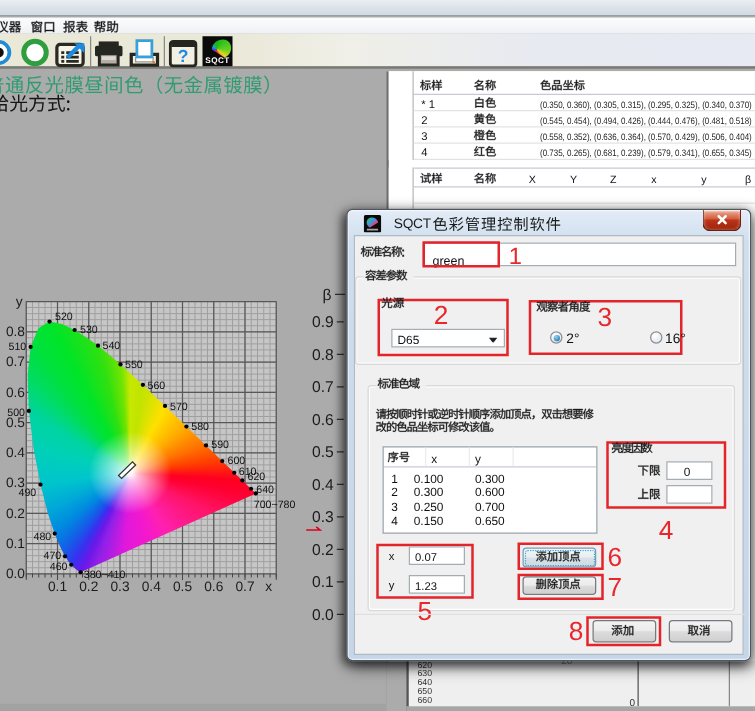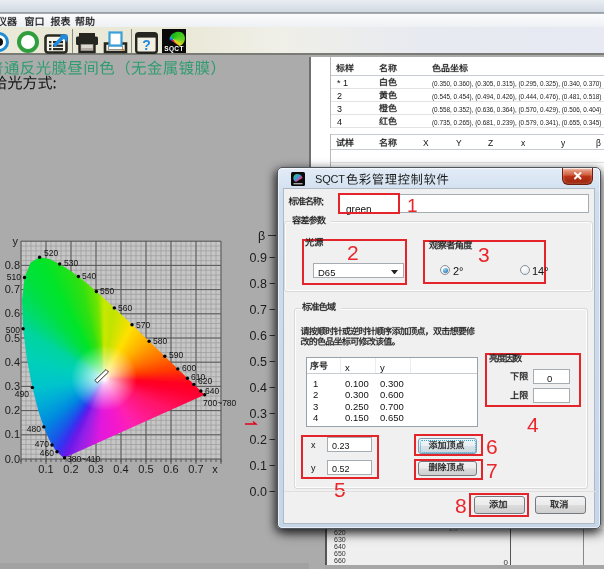--- a/index.html
+++ b/index.html
@@ -239,7 +239,7 @@
   <div class="abs" style="left:158.5px;top:79px;width:5px;height:5px;border-radius:50%;background:radial-gradient(circle at 35% 30%,#8fd8f8,#1563a0)"></div>
   <div class="lat" style="left:169px;top:76px;font-size:11px">2°</div>
   <div class="abs" style="left:235.5px;top:76px;width:10px;height:10px;border:1px solid #8b9097;border-radius:50%;background:radial-gradient(circle at 35% 30%,#fff,#dce3e8)"></div>
-  <div class="lat" style="left:248px;top:76px;font-size:11px">14°</div>
+  <div class="lat" style="left:248px;top:76px;font-size:11px">16°</div>
   <div class="gb" style="left:10px;top:119px;width:294px;height:181px"></div>
   <div class="abs" style="left:17px;top:113px;width:40px;height:12px;background:#f0f0f0"></div>
   <div class="abs" style="left:22px;top:168px;width:172px;height:70px;background:#fff;border:1px solid #98a2aa"></div>

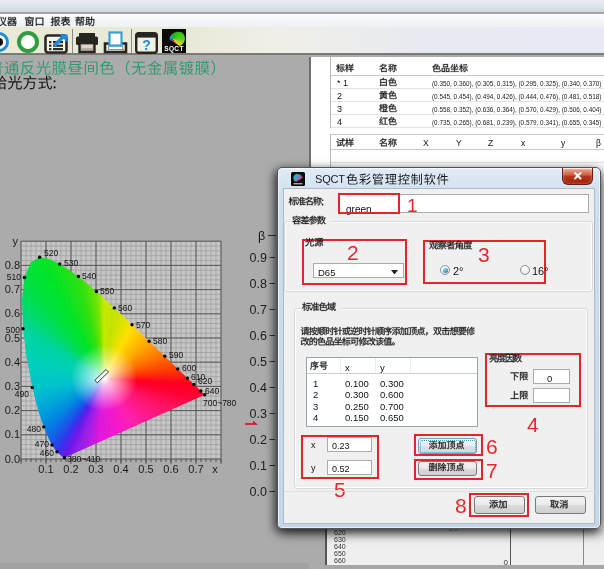--- a/index.html
+++ b/index.html
@@ -250,7 +250,7 @@
   <div class="lat" style="left:61px;top:173px;font-size:9.5px">x</div>
   <div class="lat" style="left:96px;top:173px;font-size:9.5px">y</div>
   <div class="lat" style="left:29px;top:188.5px;font-size:9.5px;line-height:11.5px">1<br>2<br>3<br>4</div>
-  <div class="lat" style="left:61px;top:188.5px;font-size:9.5px;line-height:11.5px">0.100<br>0.300<br>0.250<br>0.150</div>
+  <div class="lat" style="left:47px;top:188.5px;font-size:9.5px;line-height:11.5px">0.100<br>0.300<br>0.250<br>0.150</div>
   <div class="lat" style="left:96px;top:188.5px;font-size:9.5px;line-height:11.5px">0.300<br>0.600<br>0.700<br>0.650</div>
   <div class="red" style="left:201px;top:164px;width:96px;height:54px"></div>
   <div class="fld" style="left:249px;top:180px;width:37px;height:15px"></div>

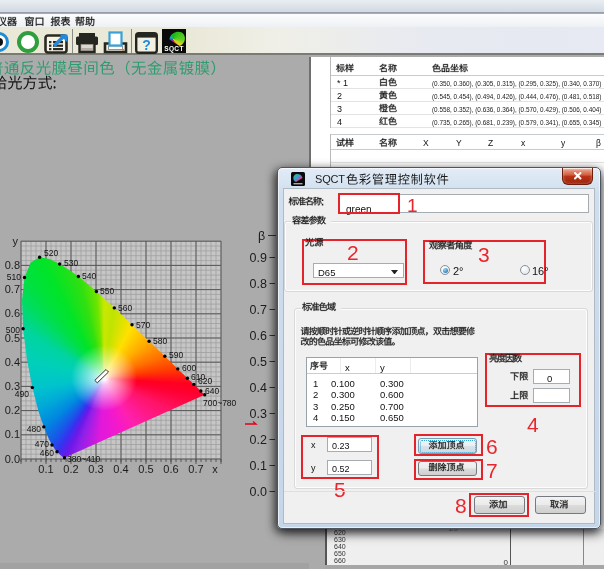--- a/index.html
+++ b/index.html
@@ -260,7 +260,7 @@
   <div class="red" style="left:17px;top:246px;width:78px;height:44px"></div>
   <div class="lat" style="left:27px;top:251px;font-size:9px">x</div>
   <div class="fld" style="left:43px;top:248px;width:45px;height:15px"></div>
-  <div class="lat" style="left:48px;top:252px;font-size:9px">0.23</div>
+  <div class="lat" style="left:48px;top:252px;font-size:9px">0.07</div>
   <div class="lat" style="left:27px;top:274px;font-size:9px">y</div>
   <div class="fld" style="left:43px;top:271px;width:45px;height:15px"></div>
   <div class="lat" style="left:48px;top:275px;font-size:9px">0.52</div>

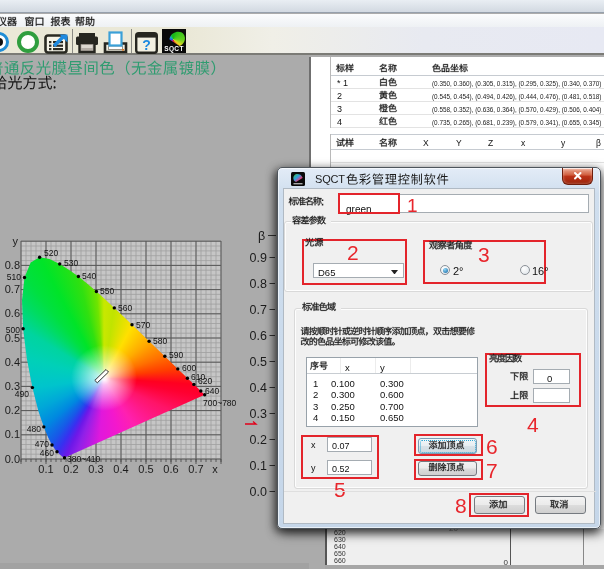--- a/index.html
+++ b/index.html
@@ -263,7 +263,7 @@
   <div class="lat" style="left:48px;top:252px;font-size:9px">0.07</div>
   <div class="lat" style="left:27px;top:274px;font-size:9px">y</div>
   <div class="fld" style="left:43px;top:271px;width:45px;height:15px"></div>
-  <div class="lat" style="left:48px;top:275px;font-size:9px">0.52</div>
+  <div class="lat" style="left:48px;top:275px;font-size:9px">1.23</div>
   <div class="rn" style="left:50px;top:289px">5</div>
   <div class="red" style="left:130px;top:245px;width:69px;height:22px"></div>
   <div class="btn" style="left:134px;top:249px;width:59px;height:16px;border-color:#7a9cb4;background:linear-gradient(#f2f6f8,#e8eef2 48%,#d8e2e8 52%,#cdd9e0)"></div>

